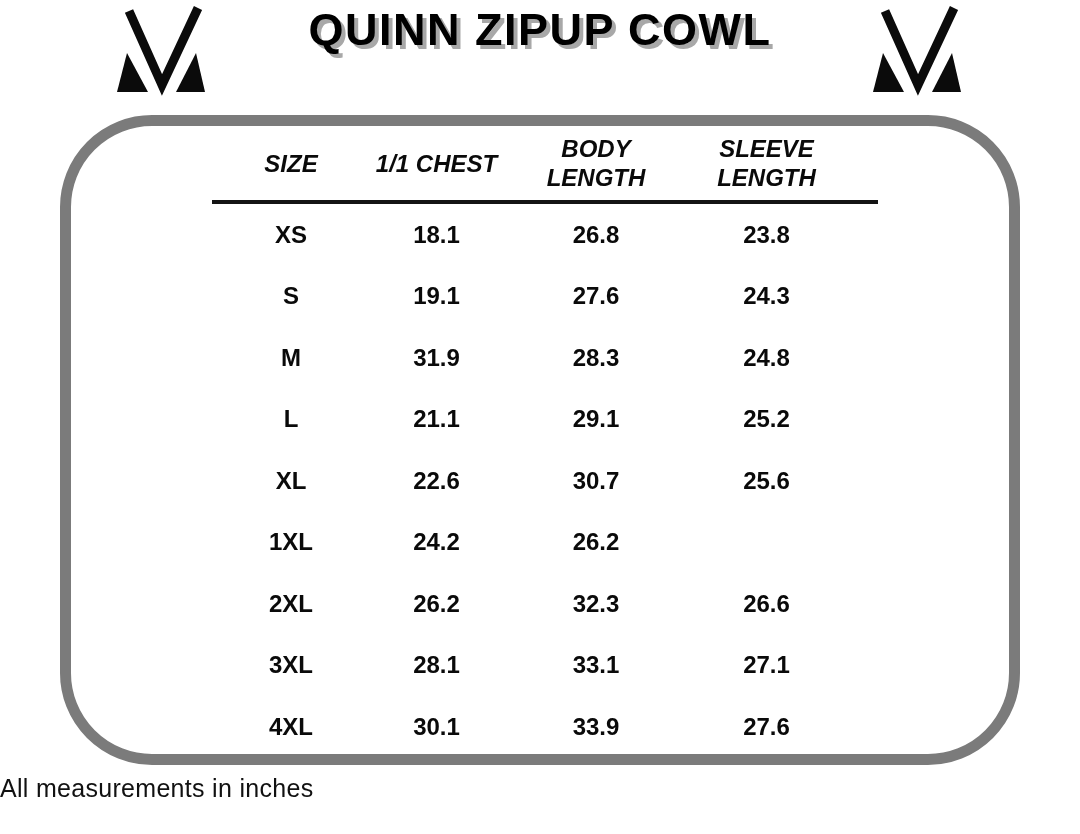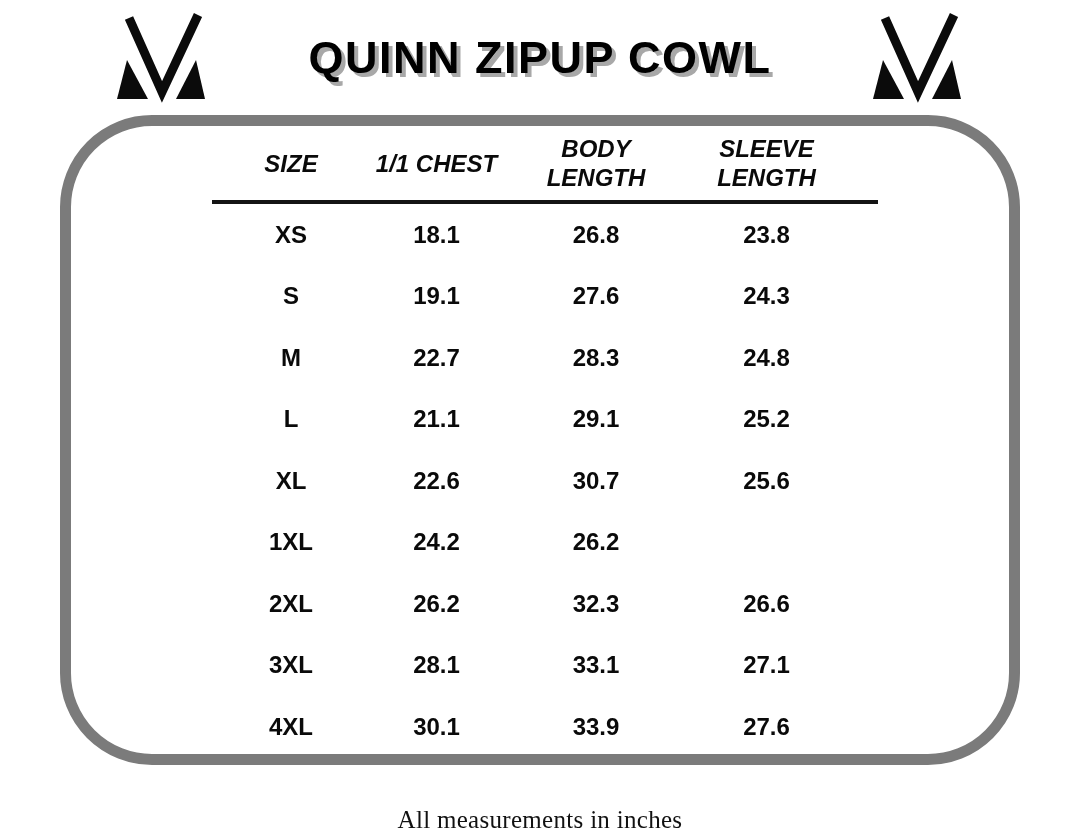--- a/index.html
+++ b/index.html
@@ -20,7 +20,7 @@
     width: 100%;
     height: 116px;
     display: flex;
-    align-items: center;
+    align-items: flex-start;
     justify-content: space-between;
     padding: 4px 112px;
     box-sizing: border-box;

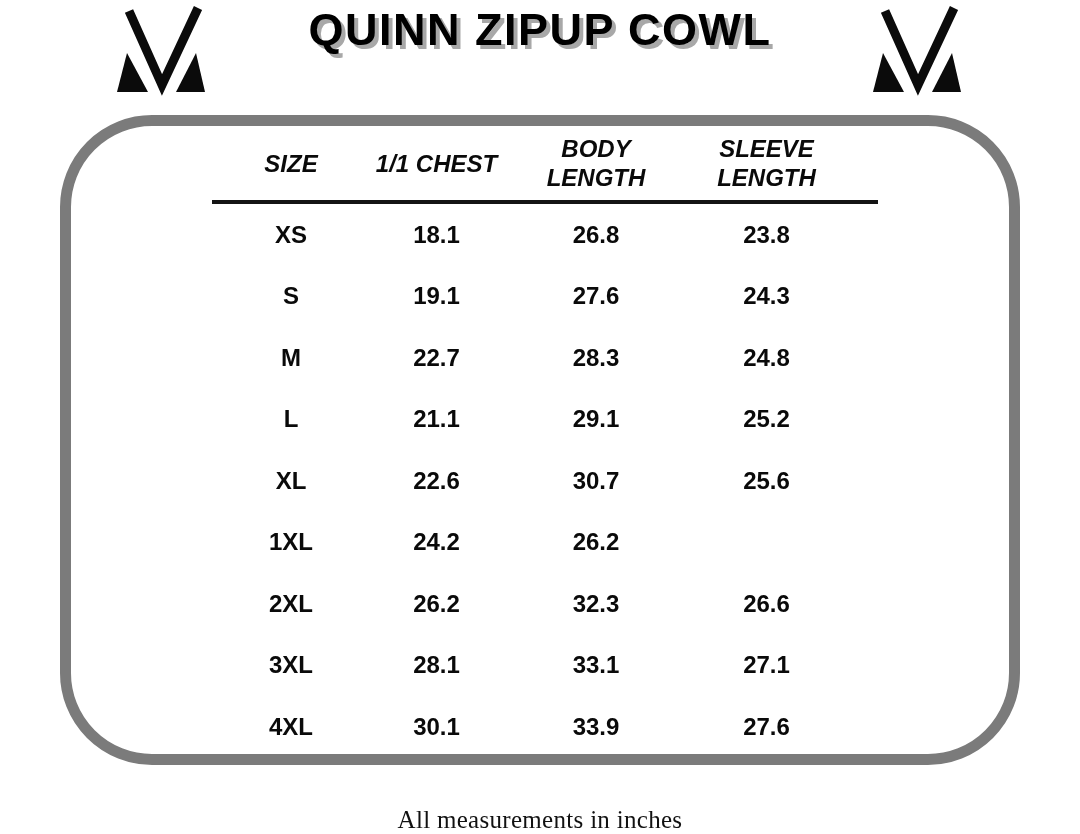--- a/index.html
+++ b/index.html
@@ -142,7 +142,7 @@
     </div>
     <div class="trow">
       <span>M</span>
-      <span>22.7</span>
+      <span>31.9</span>
       <span>28.3</span>
       <span>24.8</span>
     </div>

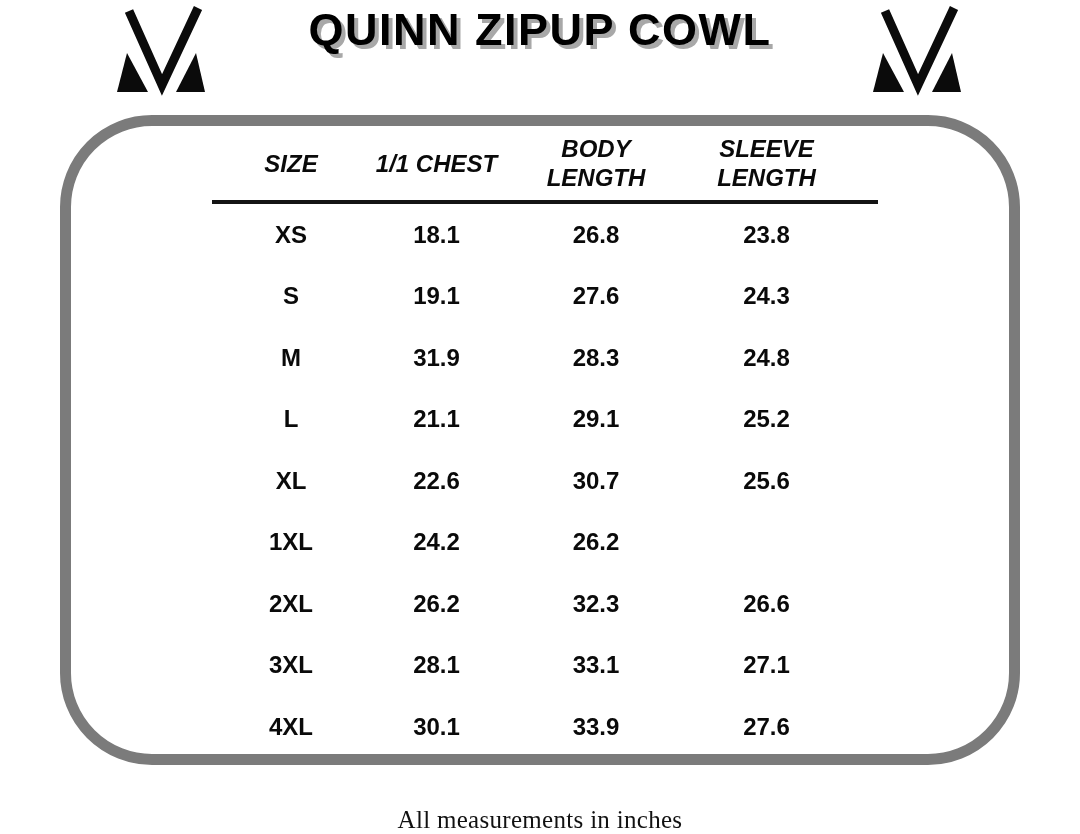--- a/index.html
+++ b/index.html
@@ -87,14 +87,13 @@
   
   .footer {
     position: absolute;
-    left: 0; top: 806px;
+    left: 0; top: 774px;
     width: 100%;
-    text-align: center;
+    text-align: left;
     font-size: 25px;
     font-weight: normal;
     letter-spacing: 0.3px;
     color: #111;
-    font-family: Liberation Serif, serif;
   }
 </style>
 </head>

